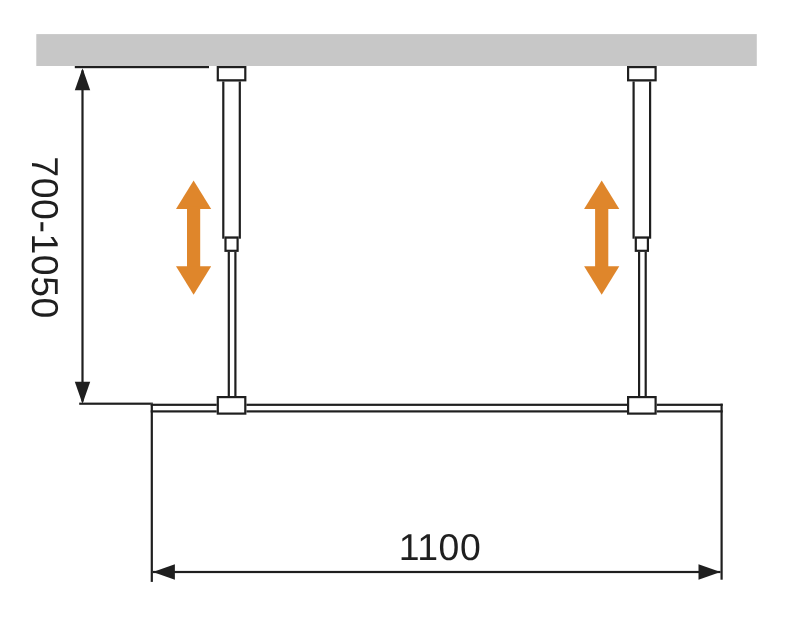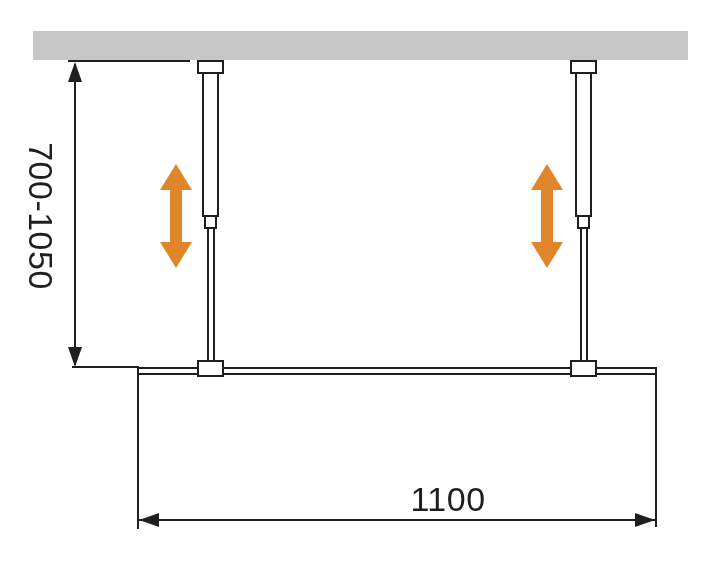--- a/index.html
+++ b/index.html
@@ -70,7 +70,6 @@
   }
   .dim-label.horizontal {
     transform: translate(-50%, -50%);
-    margin-left: 48px;
   }
 
   

